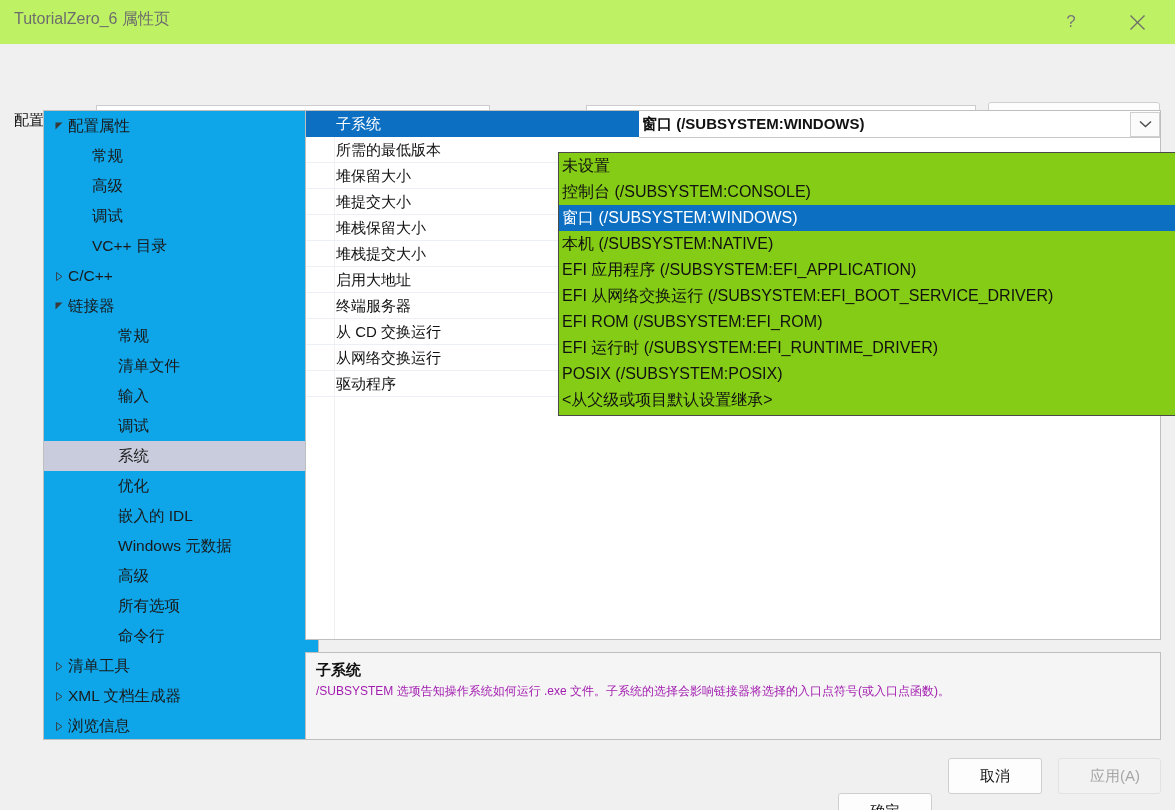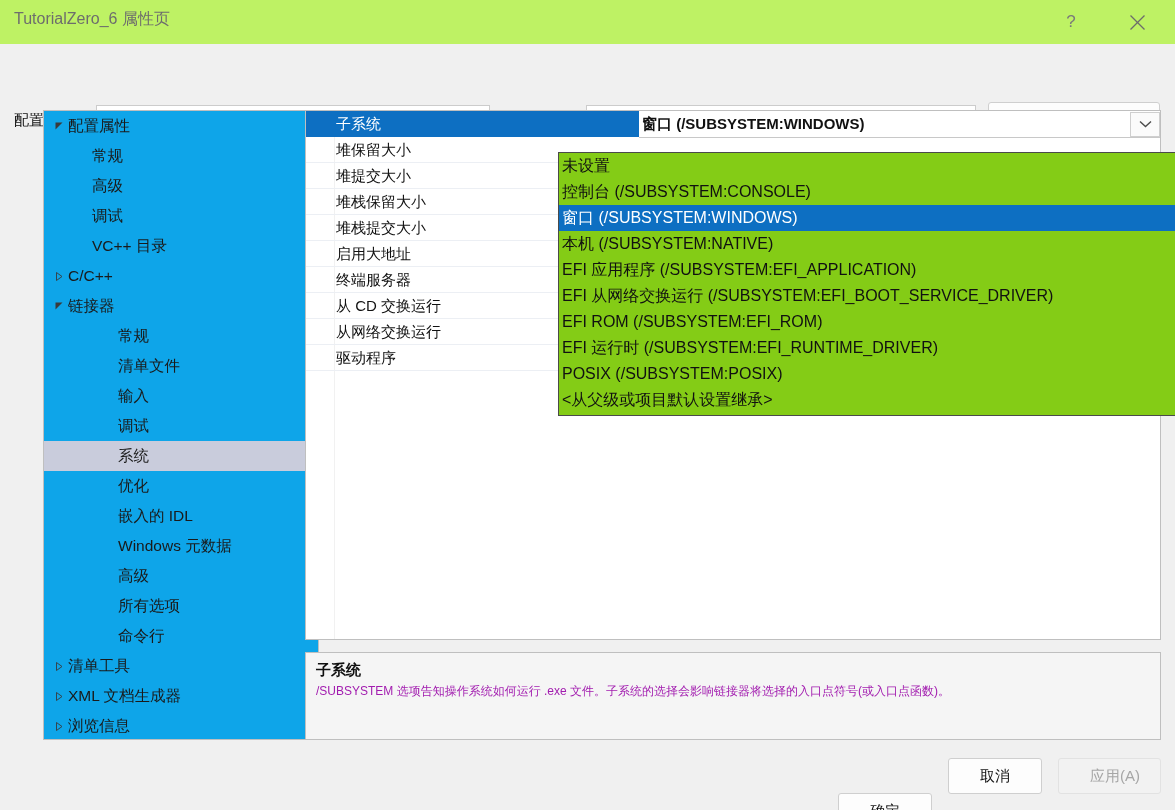--- a/index.html
+++ b/index.html
@@ -428,6 +428,7 @@
   <div class="prop-left-rail"></div>
   <div class="proplist" id="prop-root">
       <div class="prop-row selected"><span>子系统</span></div>
+      <div class="prop-row"><span>所需的最低版本</span></div>
       <div class="prop-row"><span>堆保留大小</span></div>
       <div class="prop-row"><span>堆提交大小</span></div>
       <div class="prop-row"><span>堆栈保留大小</span></div>

